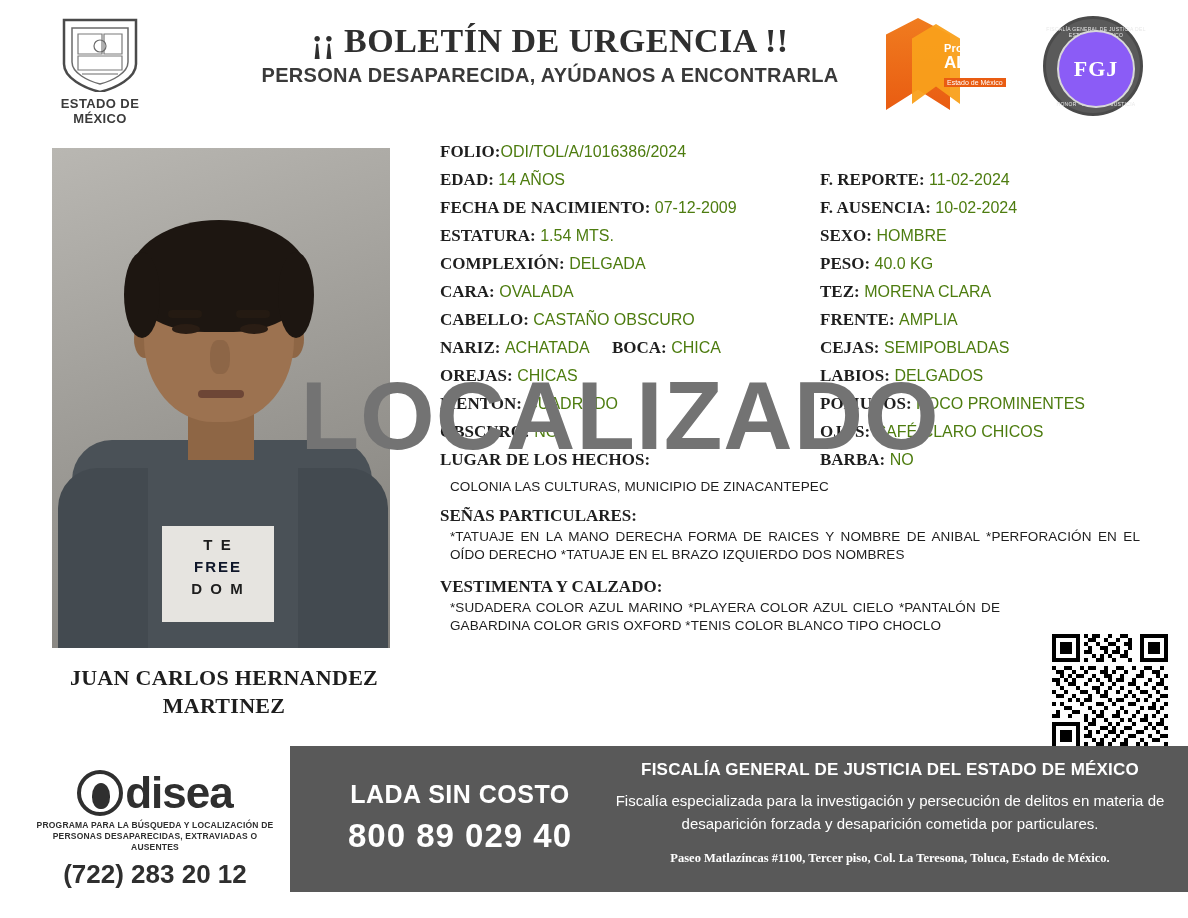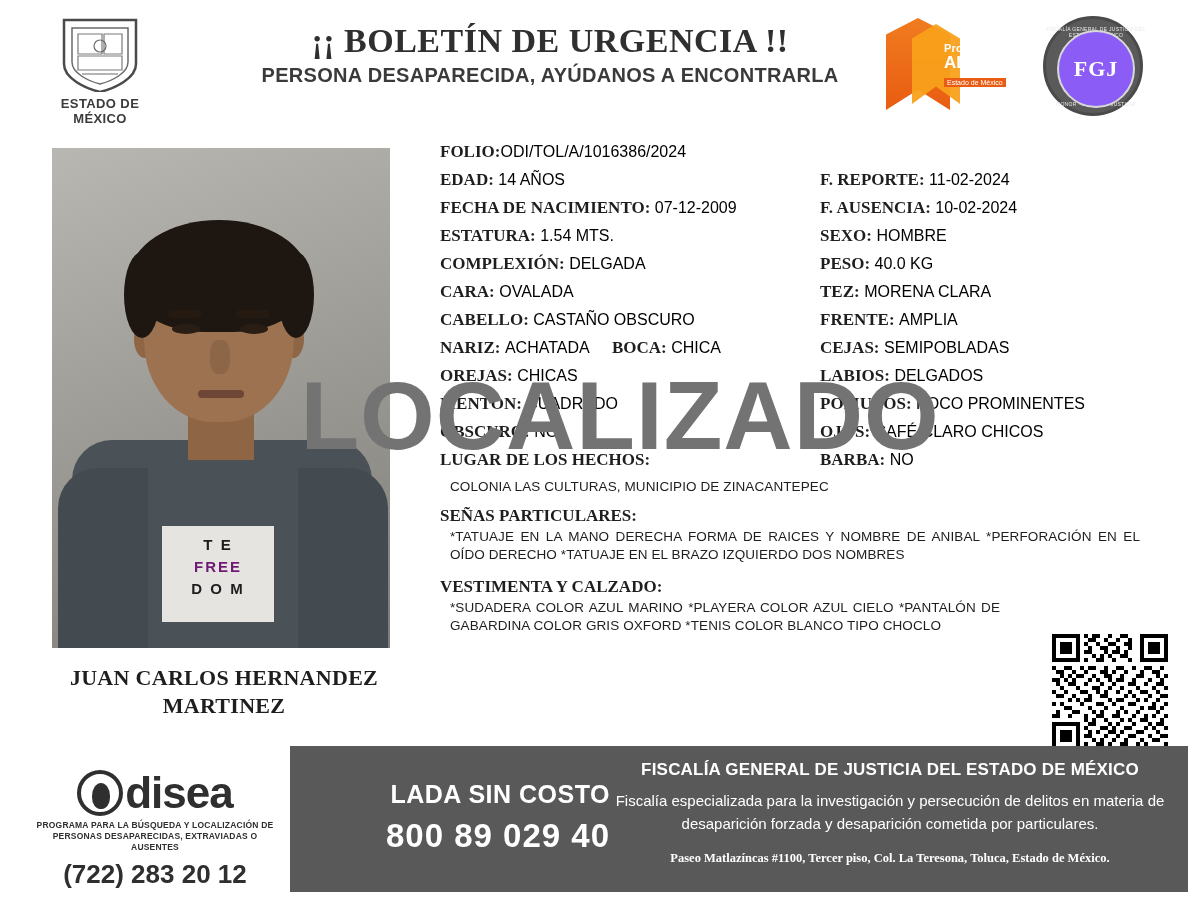--- a/index.html
+++ b/index.html
@@ -145,7 +145,7 @@
     font-family: "Liberation Serif", serif;
   }
   .val {
-    font-size: 16px; color: #000000; font-family: "Liberation Sans", sans-serif;
+    font-size: 16px; color: #4d7c0f; font-family: "Liberation Sans", sans-serif;
   }
   .line-single { margin-bottom: 8px; }
   .subtext {

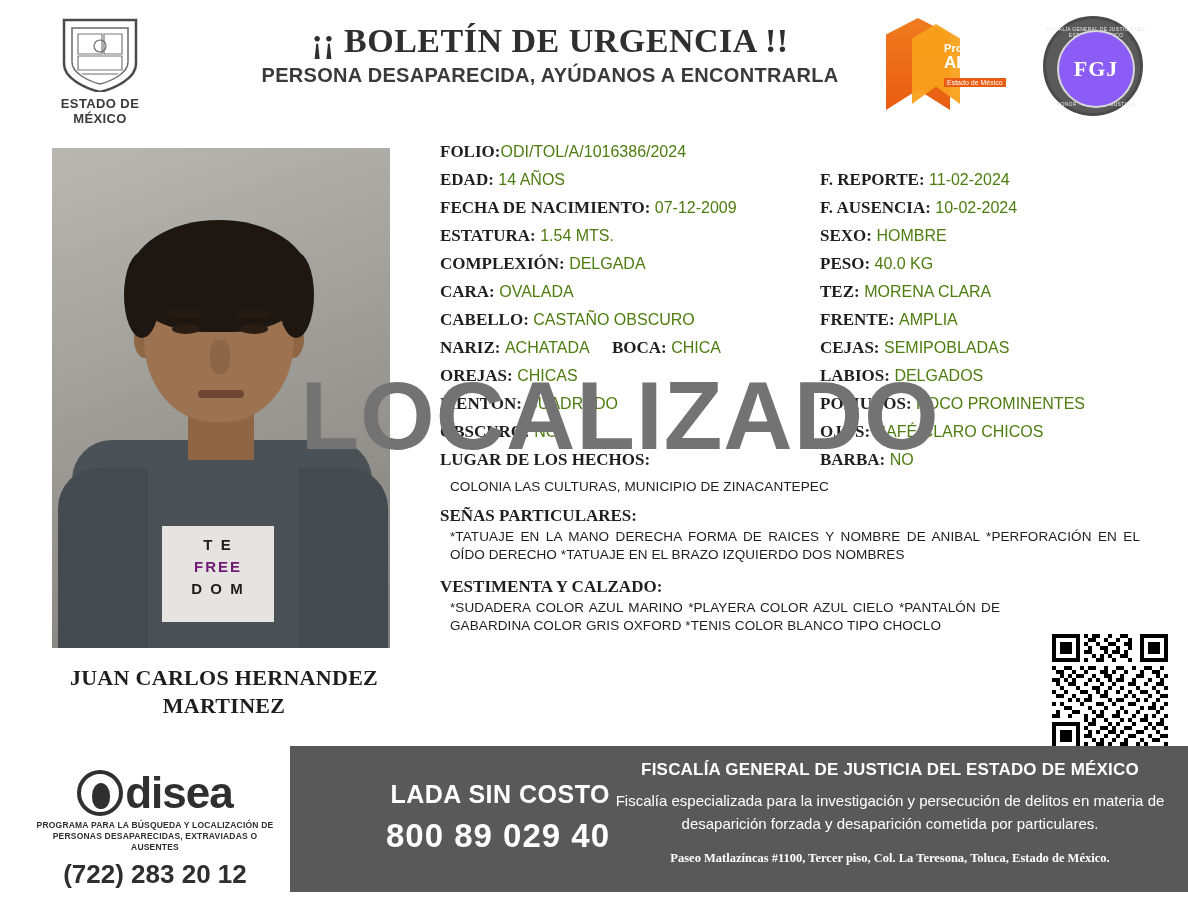--- a/index.html
+++ b/index.html
@@ -128,7 +128,7 @@
     font-size: 15px; line-height: 1.45; text-align: center; padding-top: 8px;
     letter-spacing: 2px;
   }
-  .ph-print .r2 { color: #701a75; }
+  .ph-print .r2 { color: #0f172a; }
   .name {
     position: absolute; left: 24px; top: 664px; width: 400px; text-align: center;
     font-family: "Liberation Serif", serif; font-weight: bold;

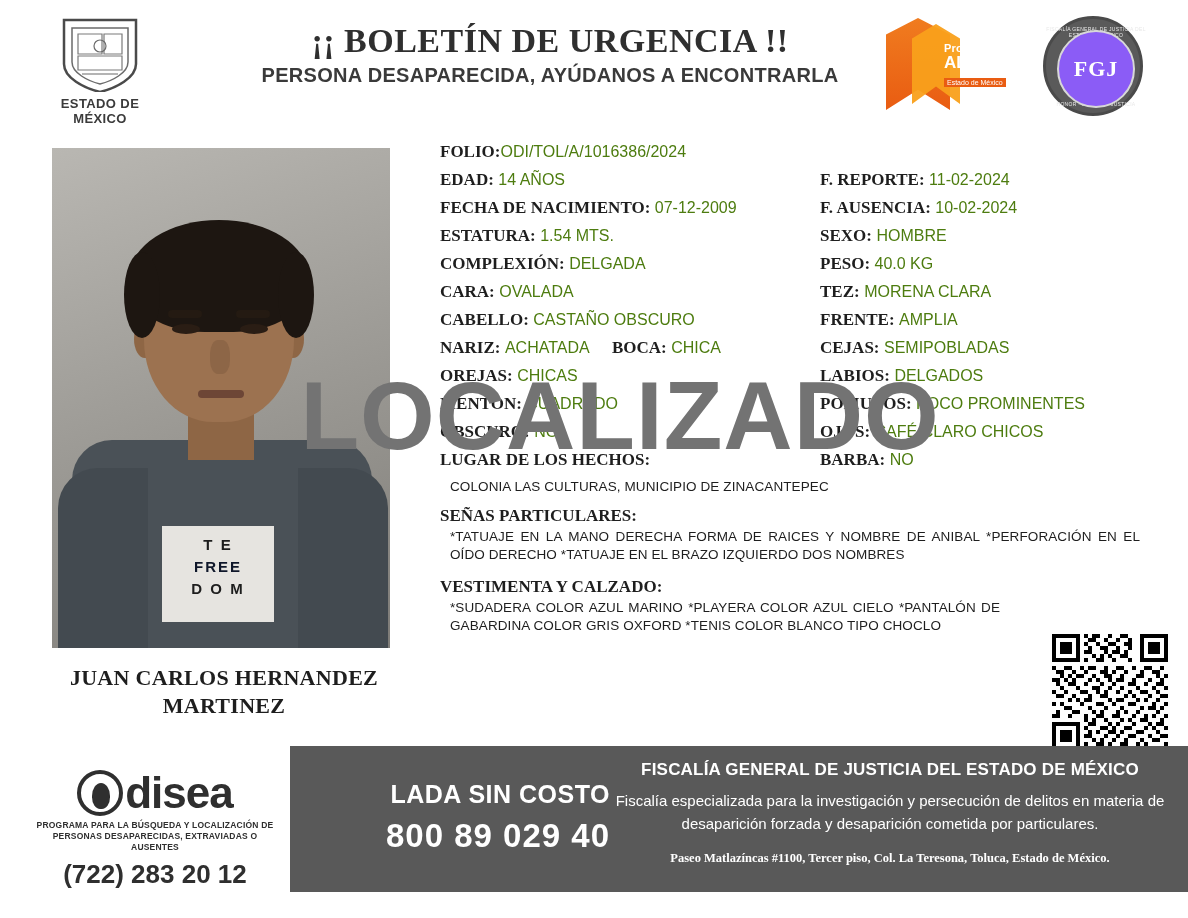--- a/index.html
+++ b/index.html
@@ -200,7 +200,7 @@
     position: absolute; left: 290px; top: 0; width: 898px; height: 146px;
     background: #595959; color: #ffffff;
   }
-  .lada { position: absolute; left: 20px; top: 34px; width: 300px; text-align: right; }
+  .lada { position: absolute; left: 20px; top: 34px; width: 300px; text-align: center; }
   .lada-t { font-size: 25px; font-weight: bold; letter-spacing: .5px; }
   .lada-n { font-size: 33px; font-weight: bold; margin-top: 8px; letter-spacing: 1px; }
   .fg-right { position: absolute; left: 320px; top: 14px; width: 560px; text-align: center; }

